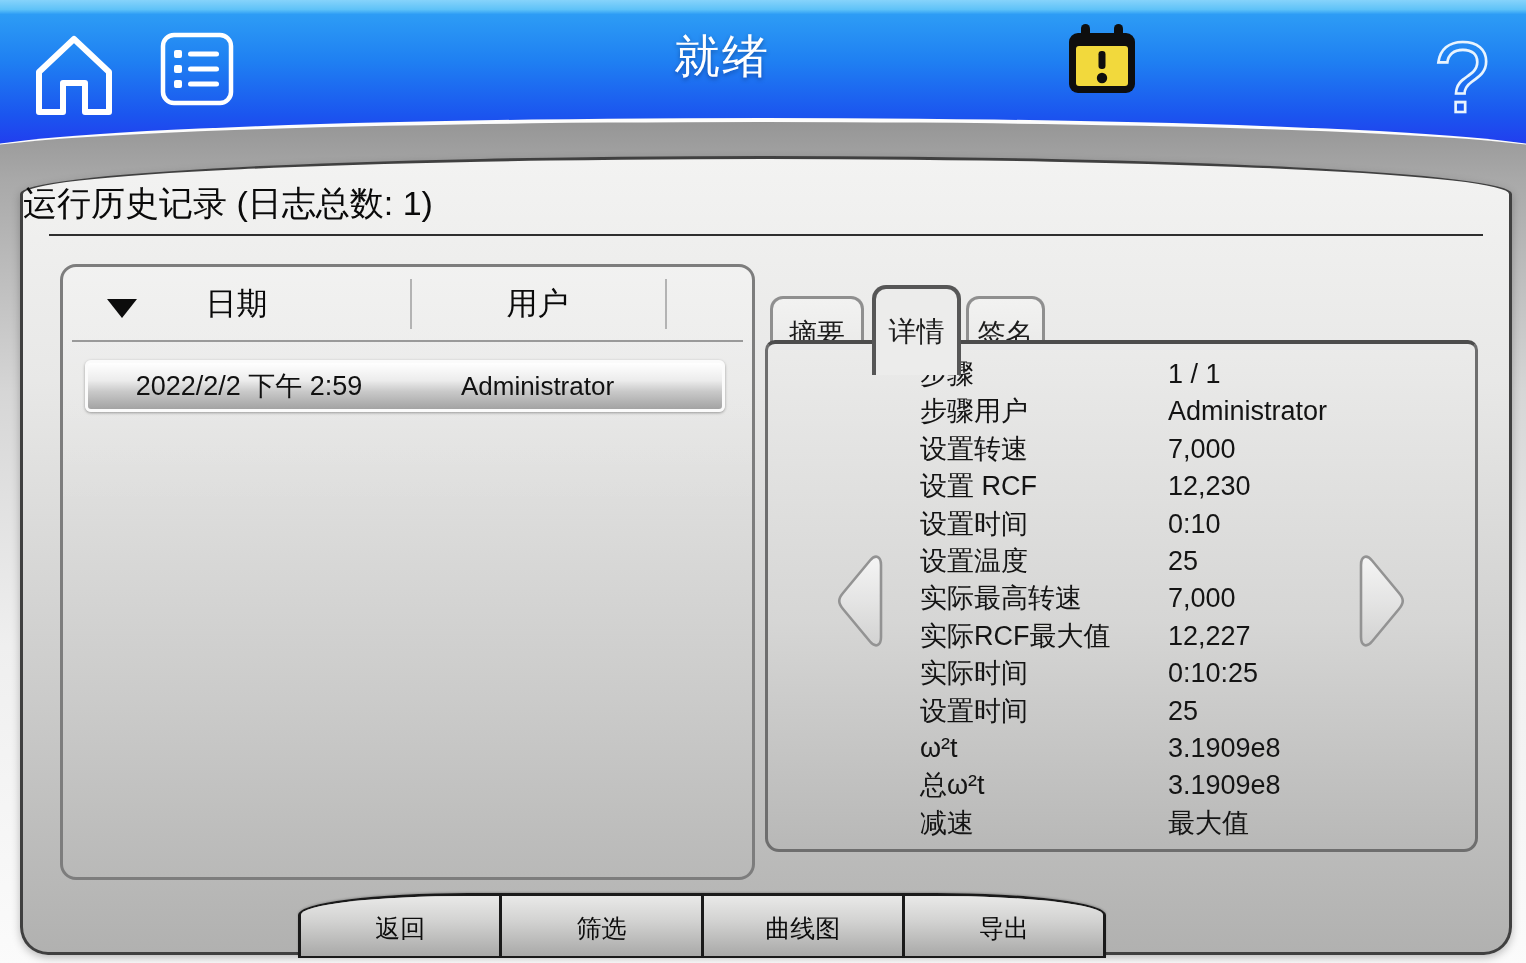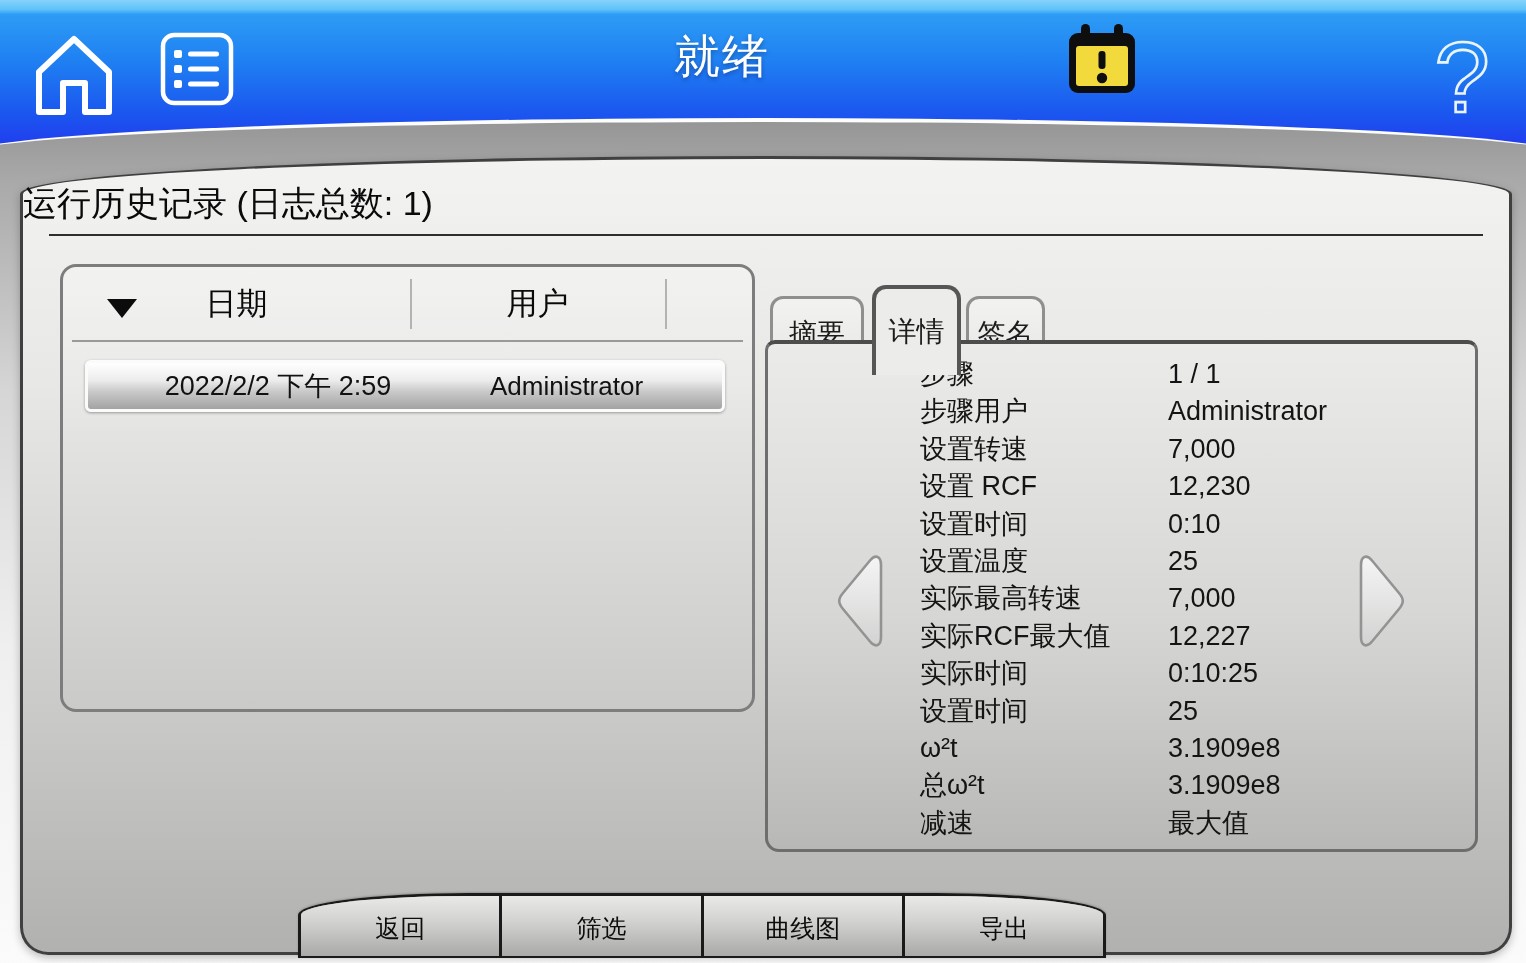--- a/index.html
+++ b/index.html
@@ -44,7 +44,7 @@
   .panel-divider{position:absolute;left:26px;right:26px;top:75px;height:0;border-top:2px solid #2e2e2e;}
   
   .loglist{
-    position:absolute;left:37px;top:105px;width:695px;height:448px;
+    position:absolute;left:37px;top:105px;width:695px;height:616px;
     box-sizing:border-box;border:3px solid #7d7d7d;border-radius:16px;
     background:linear-gradient(180deg,rgba(255,255,255,.25),rgba(255,255,255,0) 40%);
   }

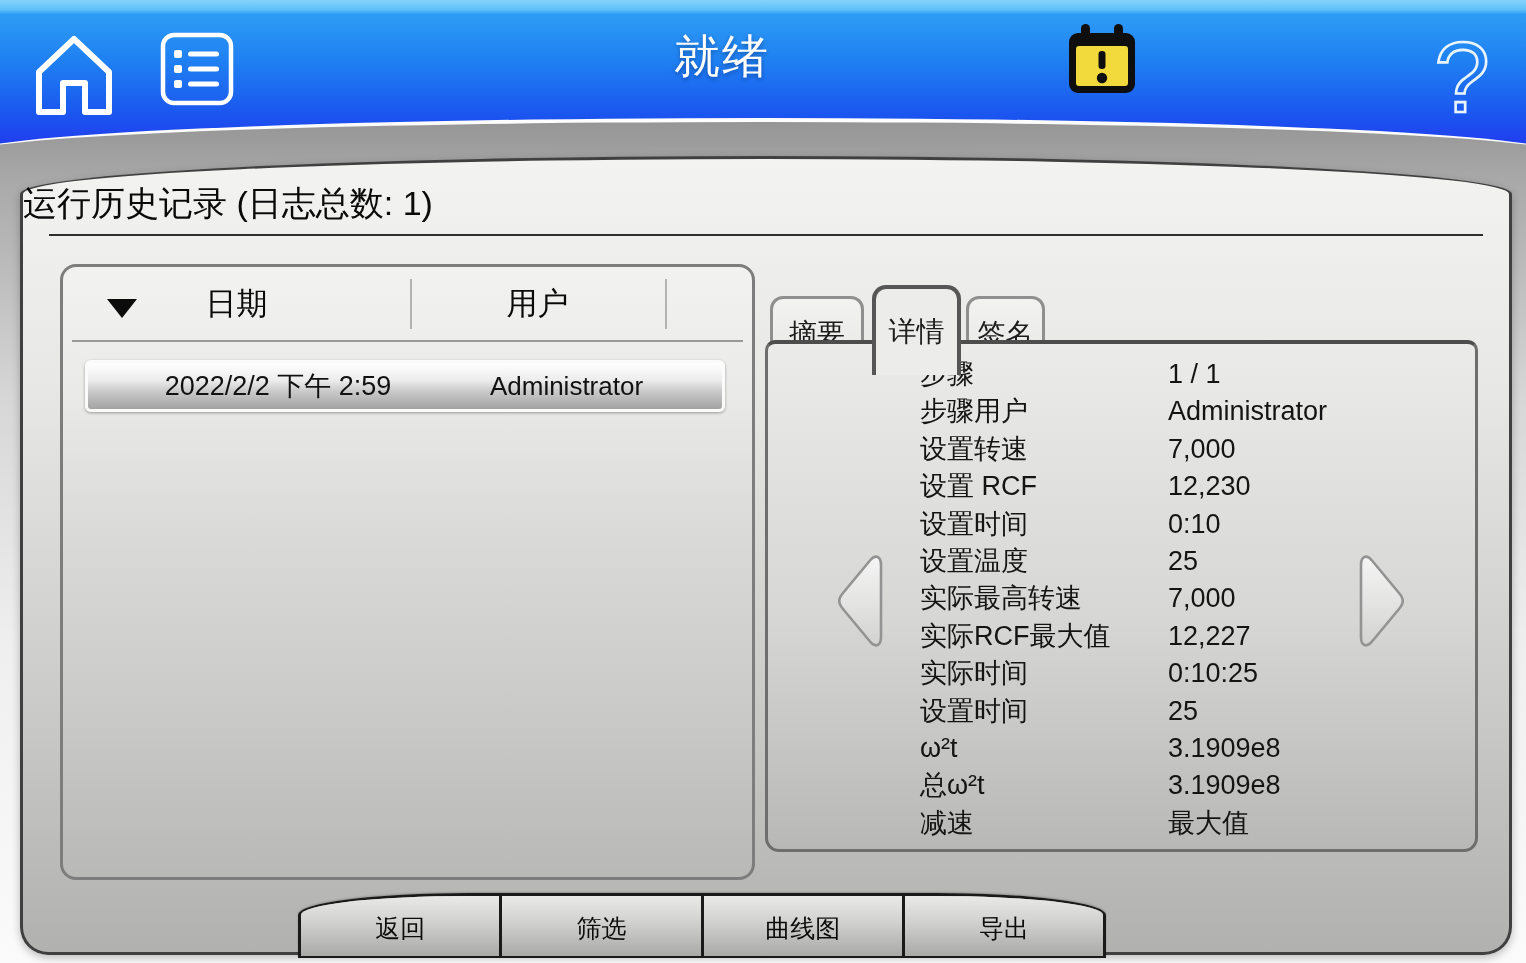--- a/index.html
+++ b/index.html
@@ -64,7 +64,7 @@
     box-sizing:border-box;border:3px solid #fbfbfb;border-radius:6px;
     background:linear-gradient(180deg,#ffffff 0%,#ececec 38%,#c9c9c9 62%,#a3a3a3 100%);
     box-shadow:0 1px 3px rgba(0,0,0,.35);
-    display:flex;align-items:center;cursor:pointer;padding-left:29px;
+    display:flex;align-items:center;cursor:pointer;
   }
   .log-cell{font-size:27px;color:#111;text-align:center;white-space:nowrap;}
   .log-cell.date{width:322px;}

